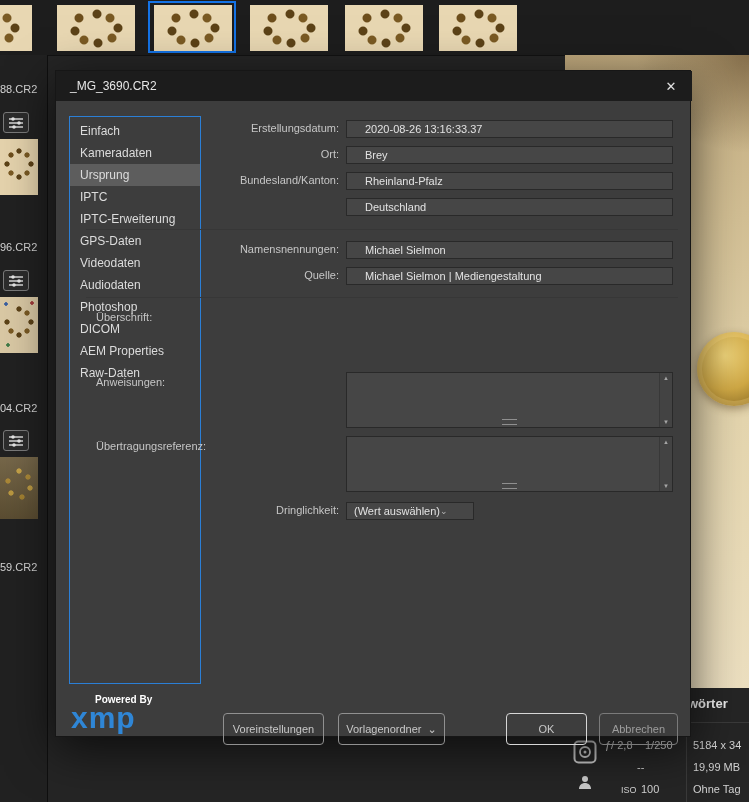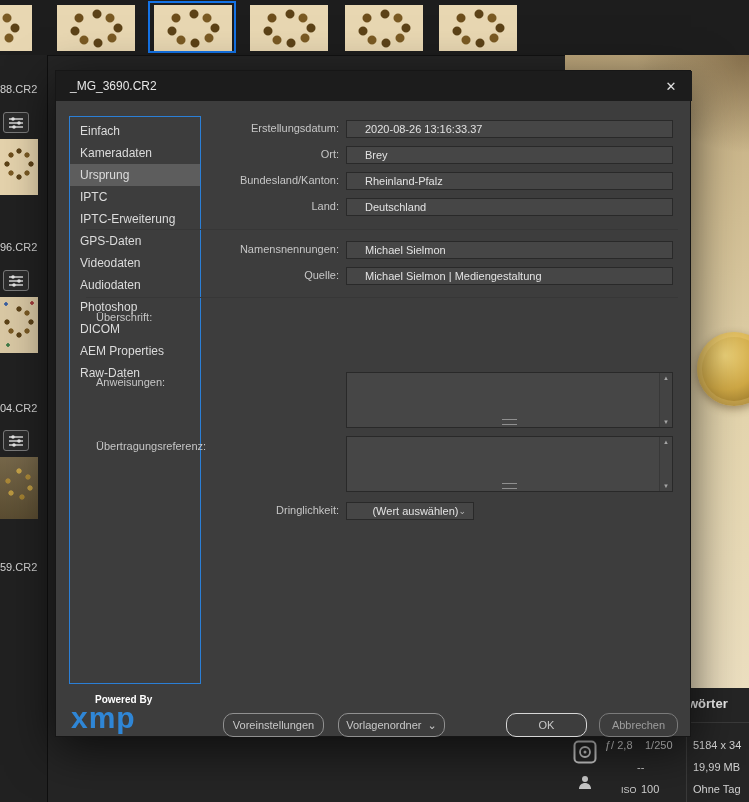--- a/index.html
+++ b/index.html
@@ -243,7 +243,6 @@
     <input class="finput" value="Rheinland-Pfalz" style="">
   </div>
   <div class="frow" style="top:127px">
-    <label class="flabel">Land:</label>
     <input class="finput" value="Deutschland" style="">
   </div>
 

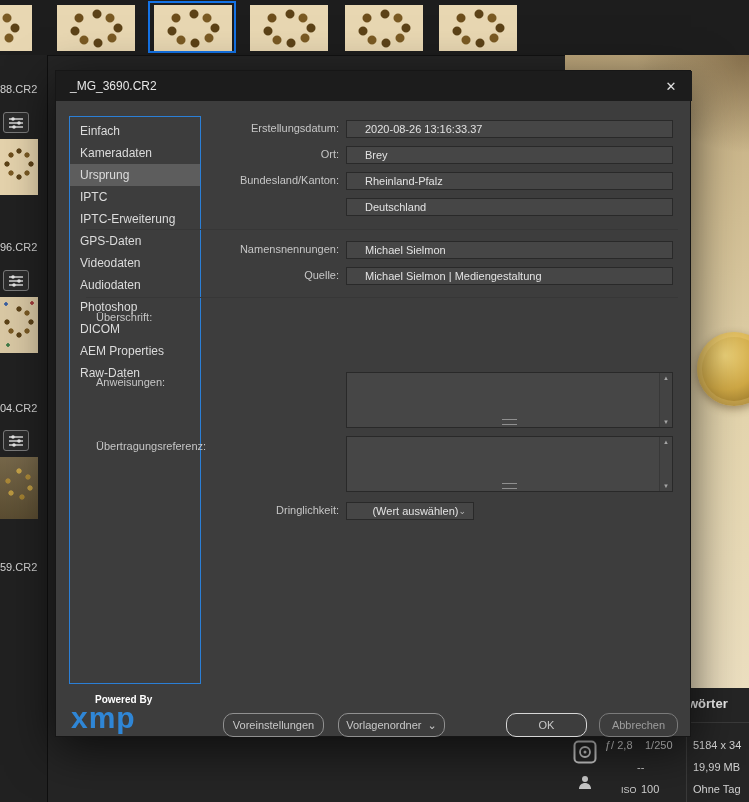--- a/index.html
+++ b/index.html
@@ -97,7 +97,7 @@
   .ta .grip{position:absolute;left:50%;bottom:2px;margin-left:-8px;width:15px;height:4px;
           border-top:1px solid #8f8f8f;border-bottom:1px solid #8f8f8f;}
   .dropdown{position:absolute;left:290px;top:0;width:128px;height:18px;background:#464646;border:1px solid #292929;
-          box-sizing:border-box;display:flex;align-items:center;justify-content:flex-end;padding:0 7px;
+          box-sizing:border-box;display:flex;align-items:center;justify-content:flex-start;padding:0 7px;
           font-size:11px;color:#e2e2e2;cursor:default;}
   .dropdown .chev{font-size:9px;color:#b5b5b5;}
   .sep{position:absolute;left:30px;width:592px;height:1px;background:#373737;}

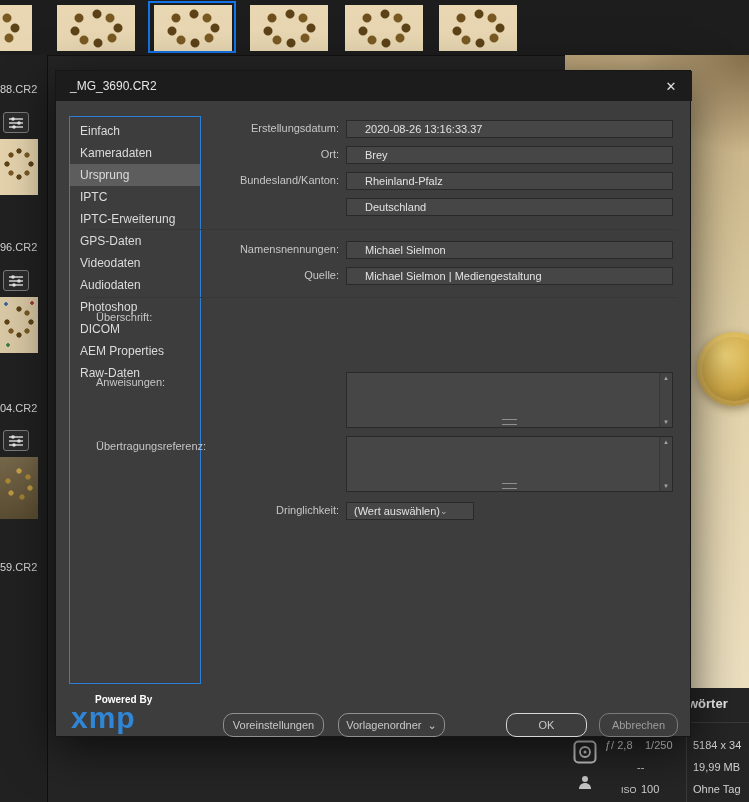--- a/index.html
+++ b/index.html
@@ -104,7 +104,7 @@
   .plogo{position:absolute;left:15px;top:623px;}
   .plogo .pb{margin-left:24px;font-size:10px;font-weight:bold;color:#ffffff;}
   .plogo .xmp{font-size:30px;line-height:26px;font-weight:bold;color:#2f86d6;letter-spacing:1px;}
-  .btn{position:absolute;top:642px;height:24px;border-radius:10px;background:transparent;border:1px solid #909090;
+  .btn{position:absolute;top:642px;height:32px;border-radius:4px;background:transparent;border:1px solid #909090;
        color:#c8c8c8;font-size:11px;font-family:inherit;display:flex;align-items:center;justify-content:center;
        box-sizing:border-box;cursor:pointer;gap:6px;}
   #btn-presets{left:167px;width:101px;}

